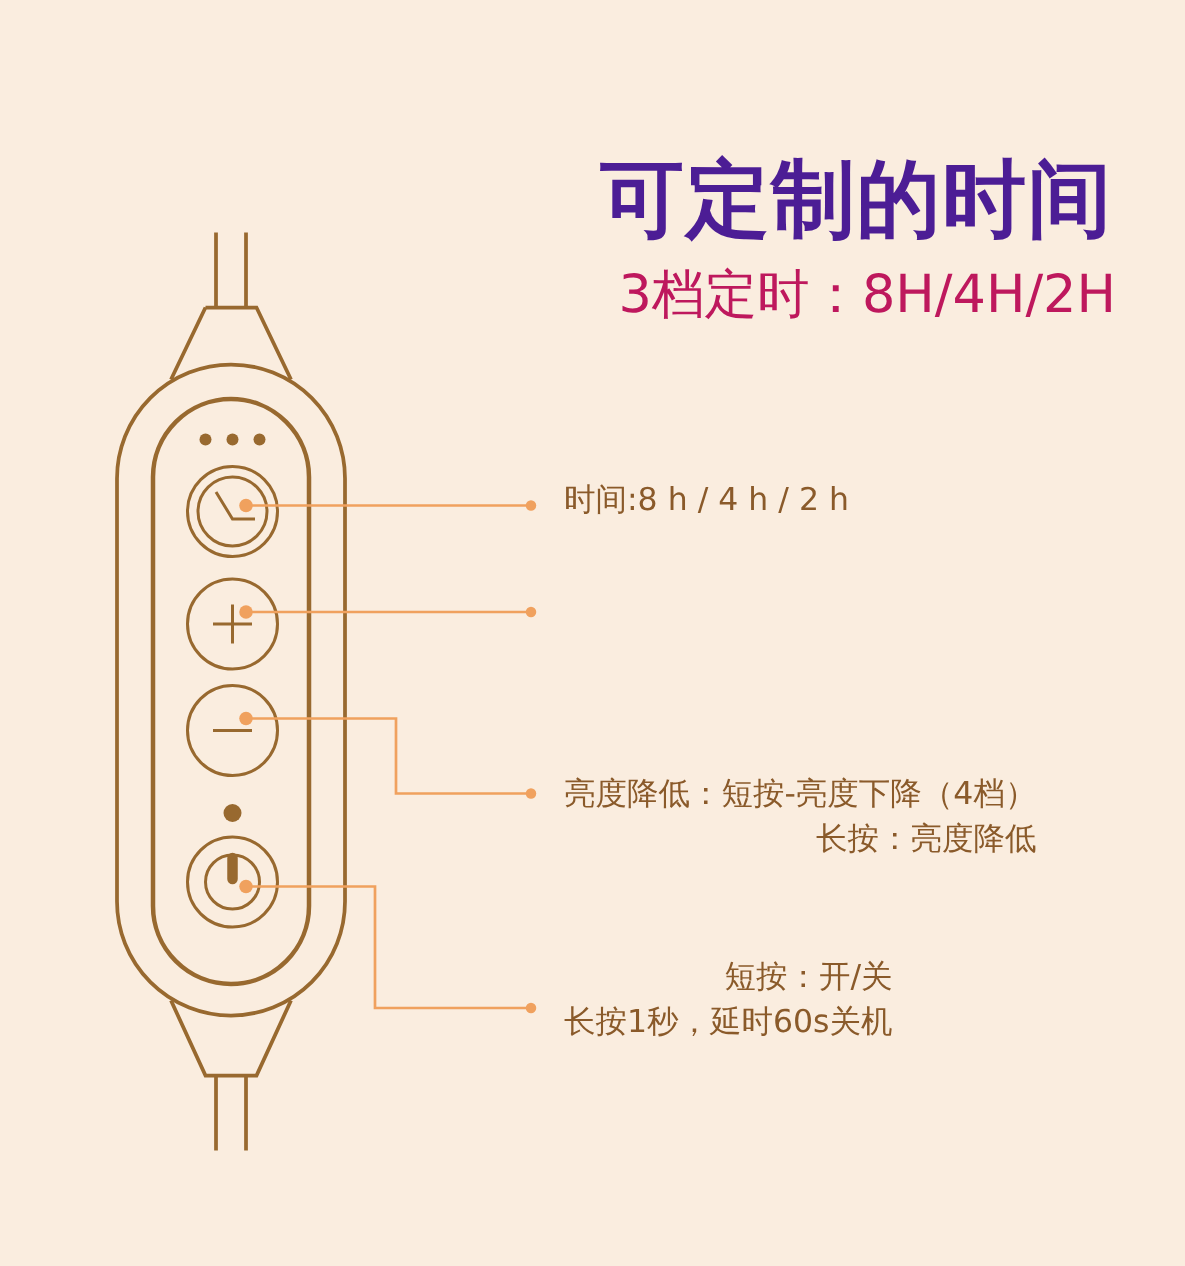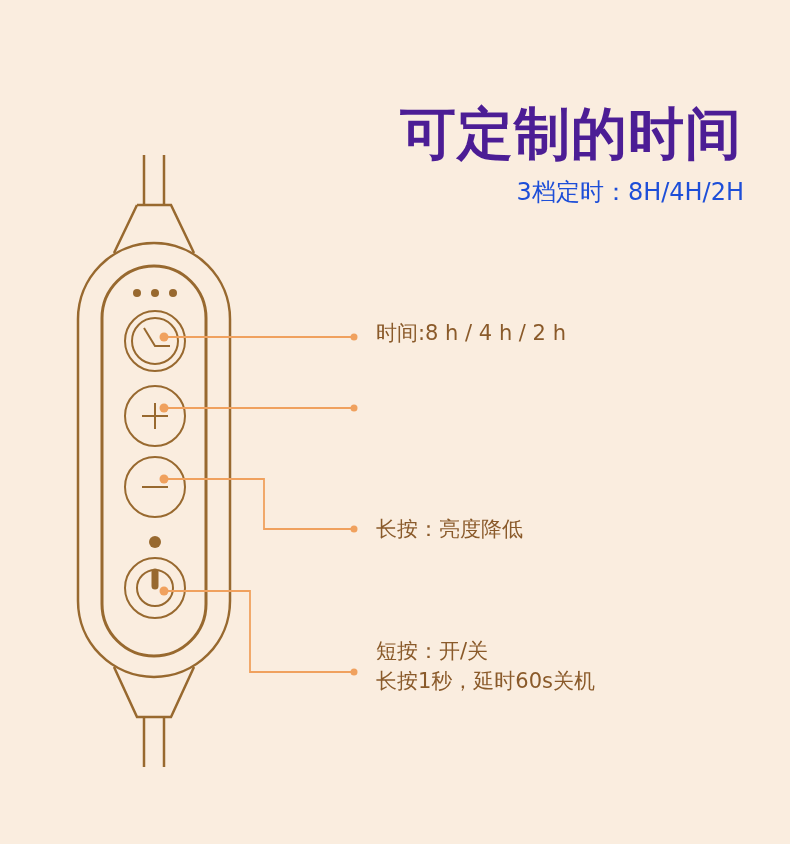--- a/index.html
+++ b/index.html
@@ -7,7 +7,7 @@
          font-family: "DejaVu Sans", "Liberation Sans", sans-serif; }
   .title { position: absolute; right: 48px; top: 86px; font-size: 56px; font-weight: bold;
            color: #4c1d95; letter-spacing: 1px; line-height: 1; margin-top: 20px; }
-  .subtitle { position: absolute; right: 46px; top: 180px; font-size: 24px; color: #1d4ed8;
+  .subtitle { position: absolute; right: 46px; top: 180px; font-size: 35px; color: #be185d;
               line-height: 1; }
   .device { position: absolute; left: 0; top: 0; }
   .label { position: absolute; left: 376px; font-size: 21px; color: #8a5a2a; line-height: 30px;

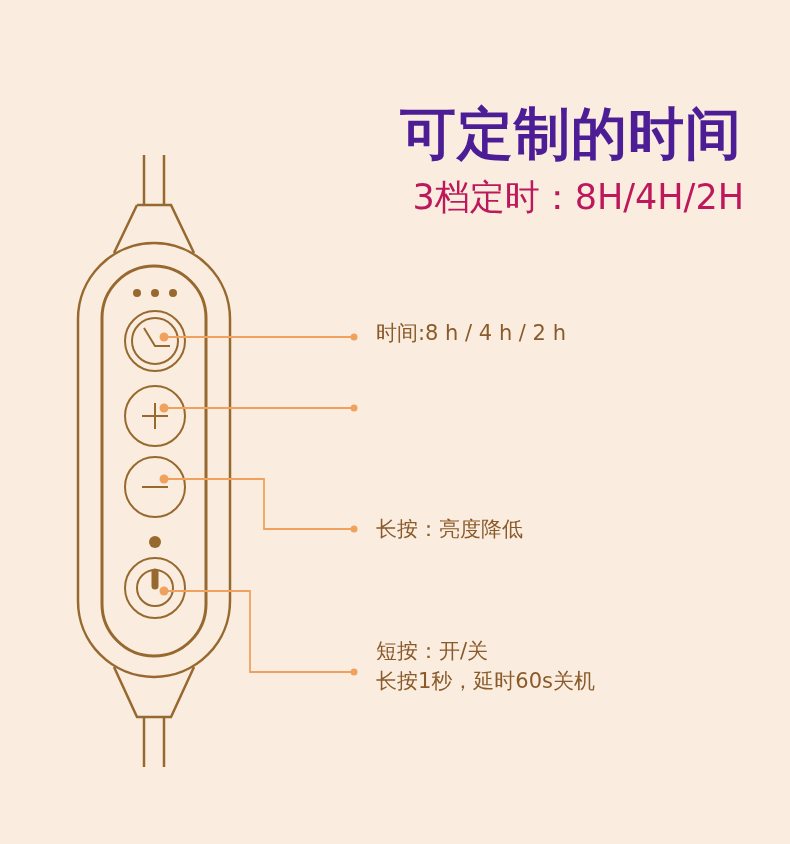--- a/index.html
+++ b/index.html
@@ -11,7 +11,7 @@
               line-height: 1; }
   .device { position: absolute; left: 0; top: 0; }
   .label { position: absolute; left: 376px; font-size: 21px; color: #8a5a2a; line-height: 30px;
-           white-space: nowrap; }
+           white-space: nowrap; text-align: right; }
 </style>
 </head>
 <body>

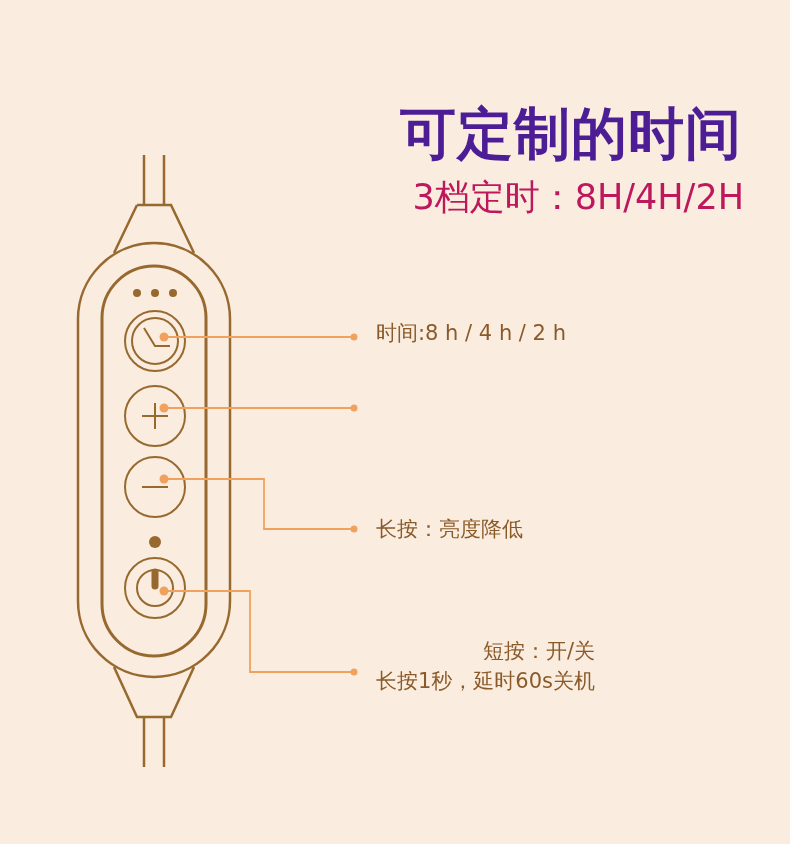--- a/index.html
+++ b/index.html
@@ -92,6 +92,7 @@
 <div class="label" style="top:394px">
 </div>
 <div class="label" style="top:514px">
+  <div>亮度降低：短按-亮度下降（4档）</div>
   <div>长按：亮度降低</div>
 </div>
 <div class="label" style="top:636px">

